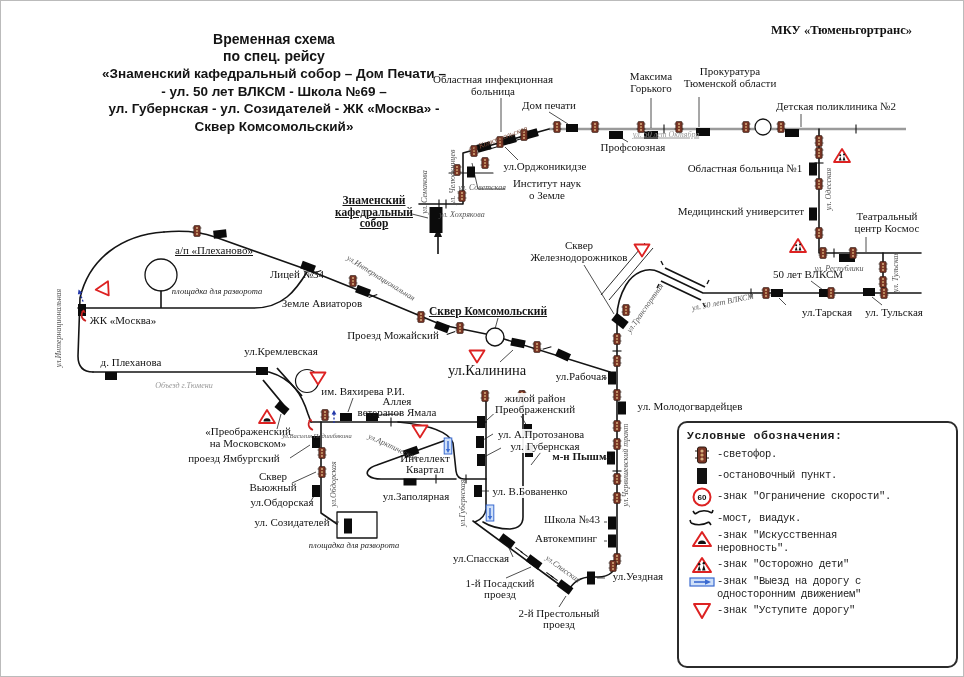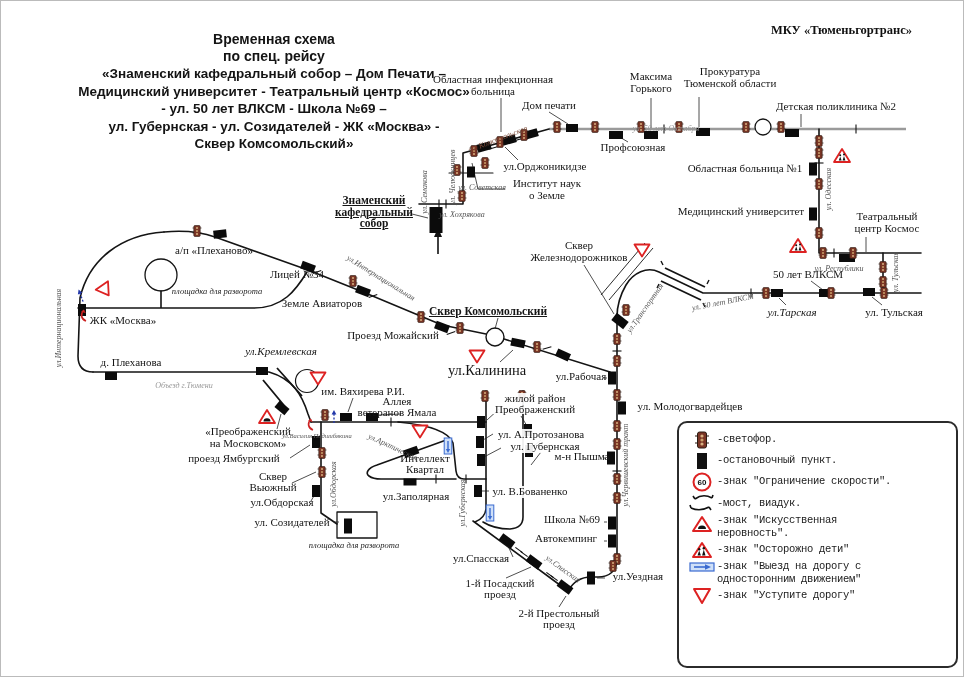--- a/index.html
+++ b/index.html
@@ -356,7 +356,6 @@
     <div class="hd">Временная схема</div>
     <div class="hd">по спец. рейсу</div>
     <div>«Знаменский кафедральный собор – Дом Печати –</div>
-    <div>Медицинский университет - Театральный центр «Космос»</div>
     <div>- ул. 50 лет ВЛКСМ - Школа №69 –</div>
     <div>ул. Губернская - ул. Созидателей - ЖК «Москва» -</div>
     <div>Сквер Комсомольский»</div>

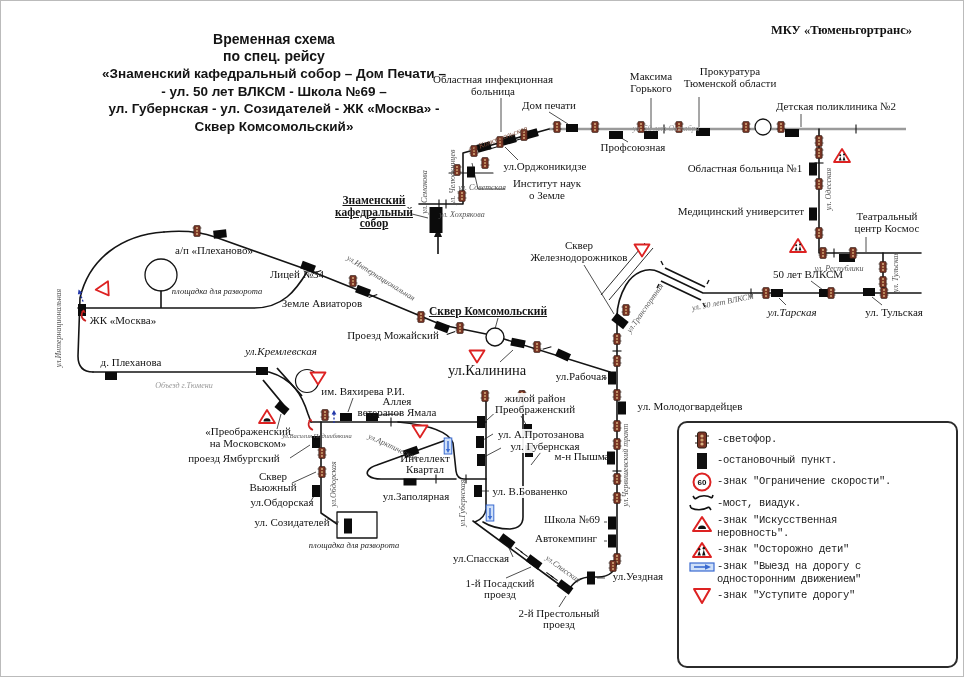--- a/index.html
+++ b/index.html
@@ -330,7 +330,7 @@
       <div class="lbl tight" style="left: 558px; top: 607px;">2-й Престольный
 проезд</div>
       <div class="lbl st mar rot" style="left: 497px; top: 138px; --r: -21deg;">ул. Комсомольская</div>
-      <div class="lbl st gray rot" style="left: 665px; top: 127px; --r: 0deg;">ул. 50 лет Октября</div>
+      <div class="lbl st gray rot" style="left: 665px; top: 133px; text-decoration: underline; --r: 0deg;">ул. 50 лет Октября</div>
       <div class="lbl st" style="left: 481px; top: 182px; text-align: right;">ул. Советская</div>
       <div class="lbl st rot" style="left: 451px; top: 176px; --r: -90deg;">ул. Челюскинцев</div>
       <div class="lbl st rot" style="left: 423px; top: 191px; --r: -90deg;">ул. Семакова</div>

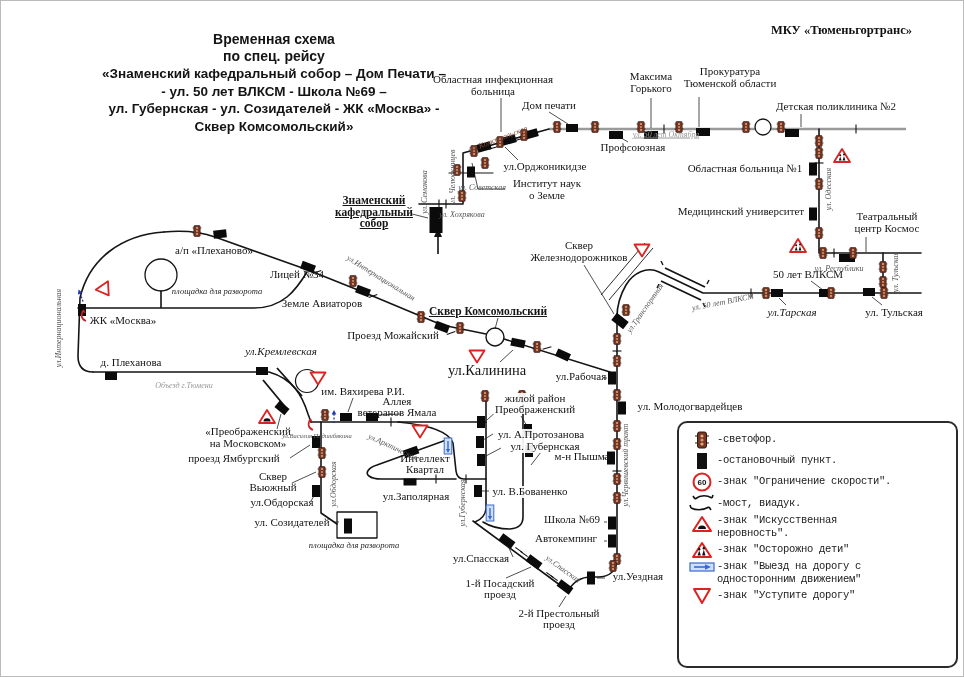--- a/index.html
+++ b/index.html
@@ -287,7 +287,7 @@
       <div class="lbl bu" style="left: 373px; top: 194px;">Знаменский
 кафедральный
 собор</div>
-      <div class="lbl" style="left: 213px; top: 244px;">а/п «Плеханово»</div>
+      <div class="lbl" style="left: 213px; top: 244px; text-decoration: underline;">а/п «Плеханово»</div>
       <div class="lbl" style="left: 296px; top: 268px;">Лицей №34</div>
       <div class="lbl" style="left: 321px; top: 297px;">Земле Авиаторов</div>
       <div class="lbl" style="left: 392px; top: 329px;">Проезд Можайский</div>

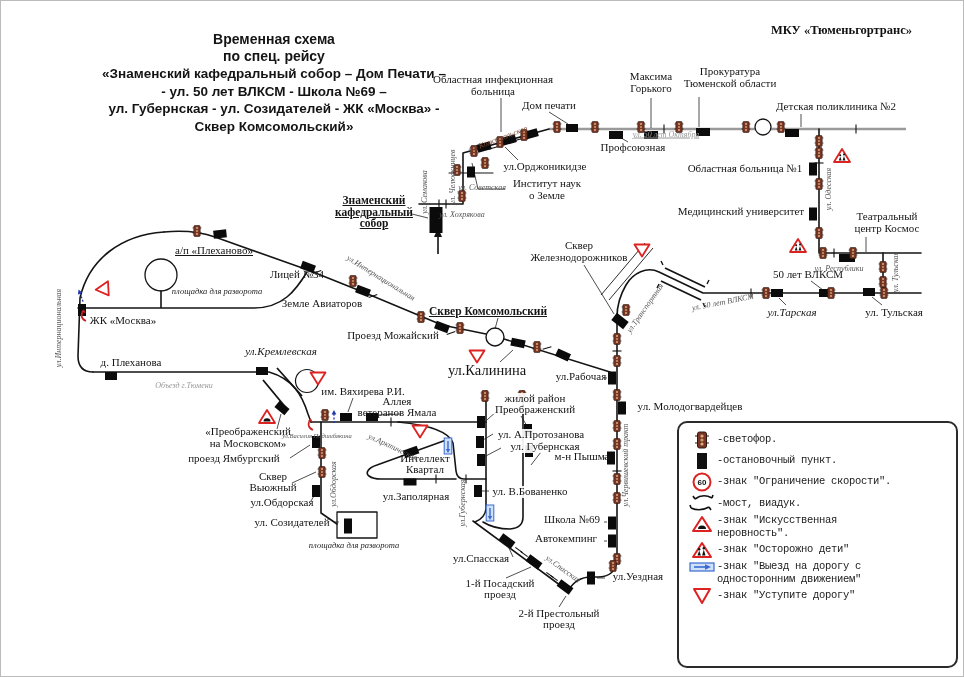--- a/index.html
+++ b/index.html
@@ -279,7 +279,7 @@
       <div class="lbl" style="left: 886px; top: 210px;">Театральный
 центр Космос</div>
       <div class="lbl" style="left: 807px; top: 268px;">50 лет ВЛКСМ</div>
-      <div class="lbl" style="left: 791px; top: 306px; font-style: italic;">ул.Тарская</div>
+      <div class="lbl" style="left: 826px; top: 306px;">ул.Тарская</div>
       <div class="lbl" style="left: 893px; top: 306px;">ул. Тульская</div>
       <div class="lbl" style="left: 544px; top: 160px;">ул.Орджоникидзе</div>
       <div class="lbl" style="left: 546px; top: 177px;">Институт наук

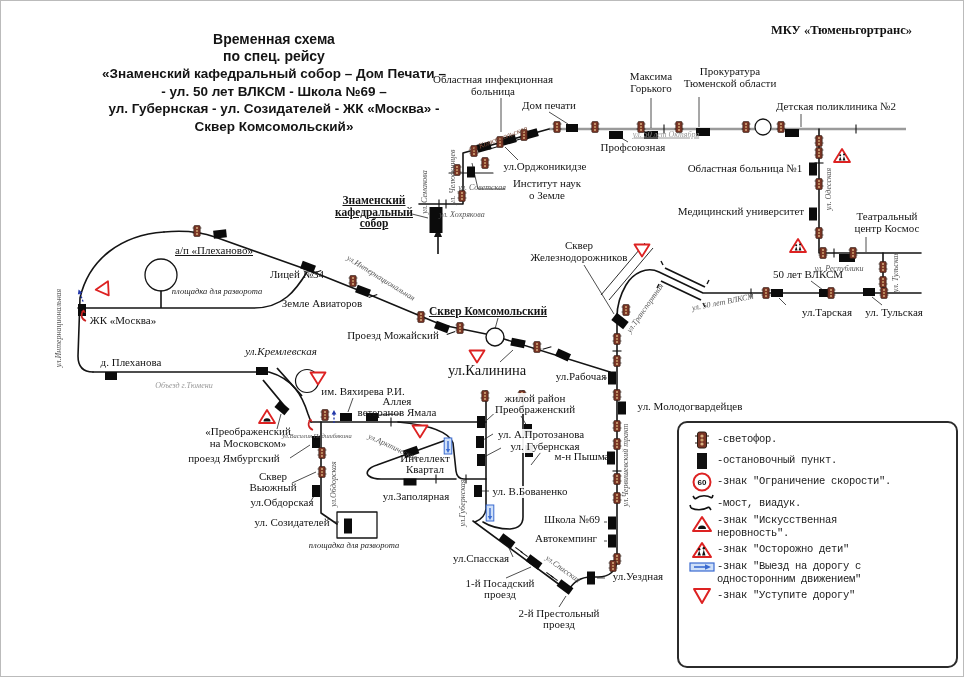--- a/index.html
+++ b/index.html
@@ -298,7 +298,7 @@
       <div class="lbl" style="left: 122px; top: 314px;">ЖК «Москва»</div>
       <div class="lbl pad" style="left: 216px; top: 285px;">площадка для разворота</div>
       <div class="lbl" style="left: 130px; top: 356px;">д. Плеханова</div>
-      <div class="lbl" style="left: 280px; top: 345px; font-style: italic;">ул.Кремлевская</div>
+      <div class="lbl" style="left: 280px; top: 345px;">ул.Кремлевская</div>
       <div class="lbl" style="left: 247px; top: 425px;">«Преображенский
 на Московском»</div>
       <div class="lbl" style="left: 233px; top: 452px;">проезд Ямбургский</div>

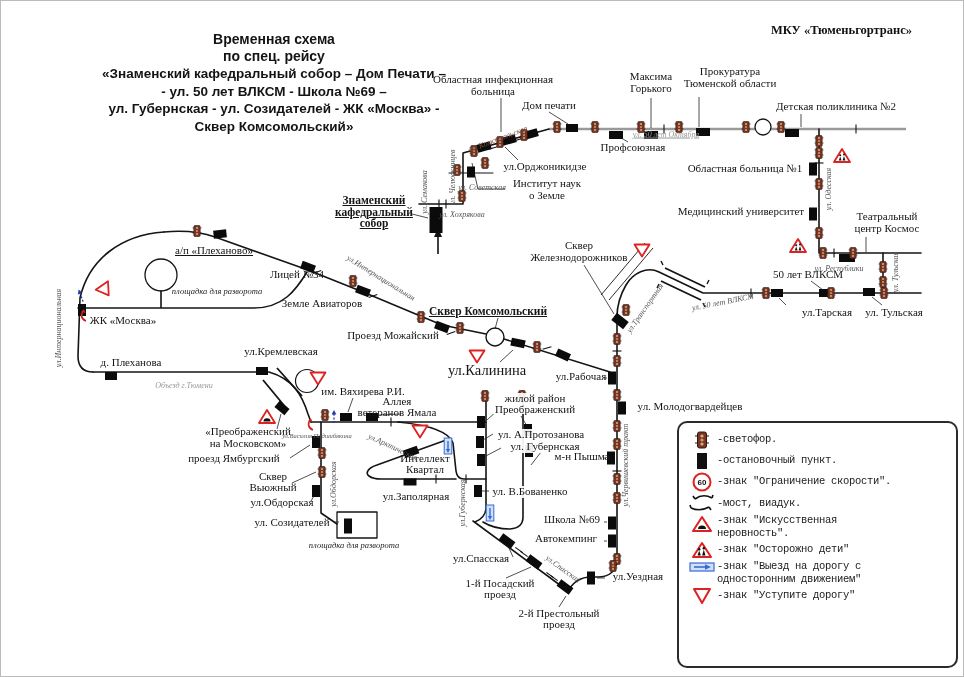--- a/index.html
+++ b/index.html
@@ -362,6 +362,7 @@
   </div>
 
   <div class="legend">
+    <div class="ttl">Условные обозначения:</div>
     <div class="row">
       <span class="ic">
         <svg width="16" height="18" viewBox="0 0 16 18">

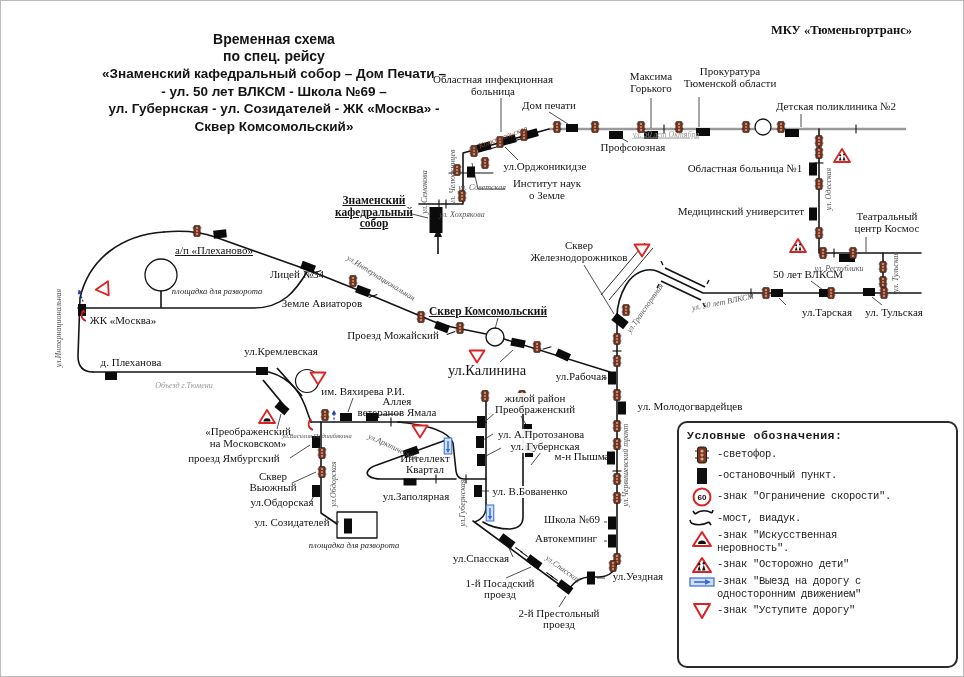--- a/index.html
+++ b/index.html
@@ -314,7 +314,7 @@
 Преображенский</div>
       <div class="lbl wbg" style="left: 540px; top: 428px;">ул. А.Протозанова</div>
       <div class="lbl wbg" style="left: 544px; top: 440px;">ул. Губернская</div>
-      <div class="lbl" style="left: 581px; top: 450px;">м-н Пышма</div>
+      <div class="lbl" style="left: 581px; top: 450px; font-weight: bold;">м-н Пышма</div>
       <div class="lbl wbg" style="left: 529px; top: 485px;">ул. В.Бованенко</div>
       <div class="lbl tight" style="left: 424px; top: 452px;">Интеллект
 Квартал</div>

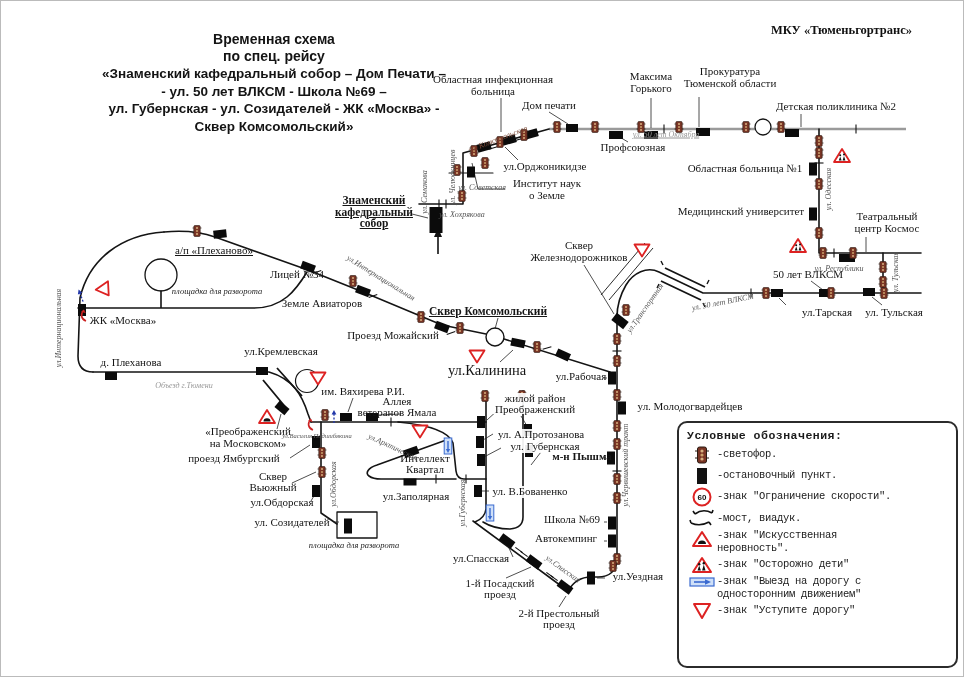--- a/index.html
+++ b/index.html
@@ -321,7 +321,7 @@
       <div class="lbl" style="left: 415px; top: 490px; text-align: center;">ул.Заполярная</div>
       <div class="lbl" style="left: 580px; top: 370px;">ул.Рабочая</div>
       <div class="lbl" style="left: 689px; top: 400px;">ул. Молодогвардейцев</div>
-      <div class="lbl" style="left: 571px; top: 513px;">Школа №69</div>
+      <div class="lbl" style="left: 571px; top: 513px;">Школа №43</div>
       <div class="lbl" style="left: 565px; top: 532px;">Автокемпинг</div>
       <div class="lbl" style="left: 637px; top: 570px;">ул.Уездная</div>
       <div class="lbl" style="left: 480px; top: 552px;">ул.Спасская</div>

